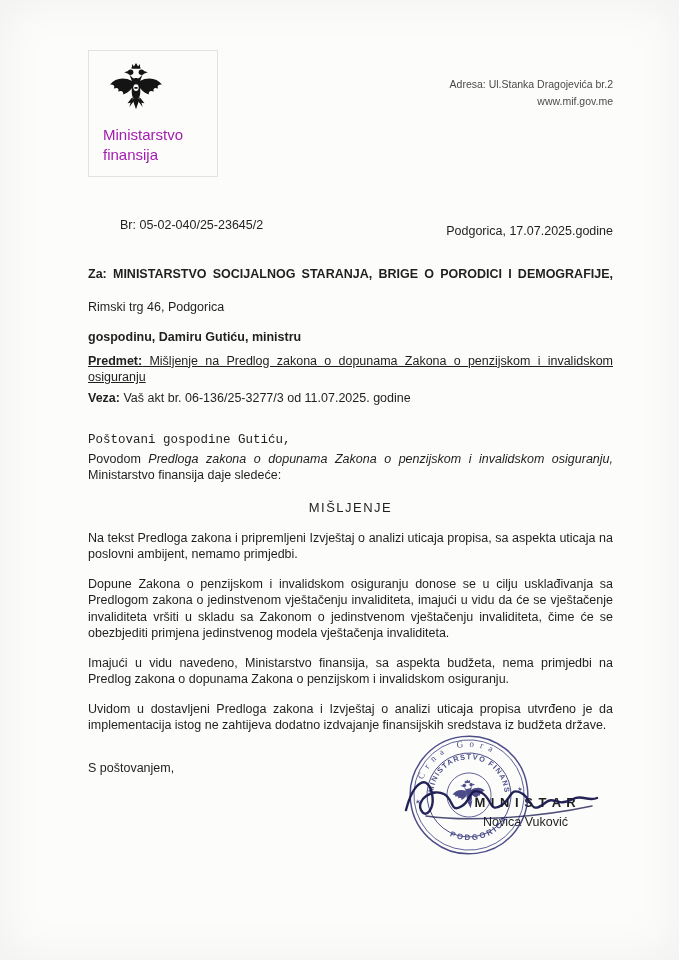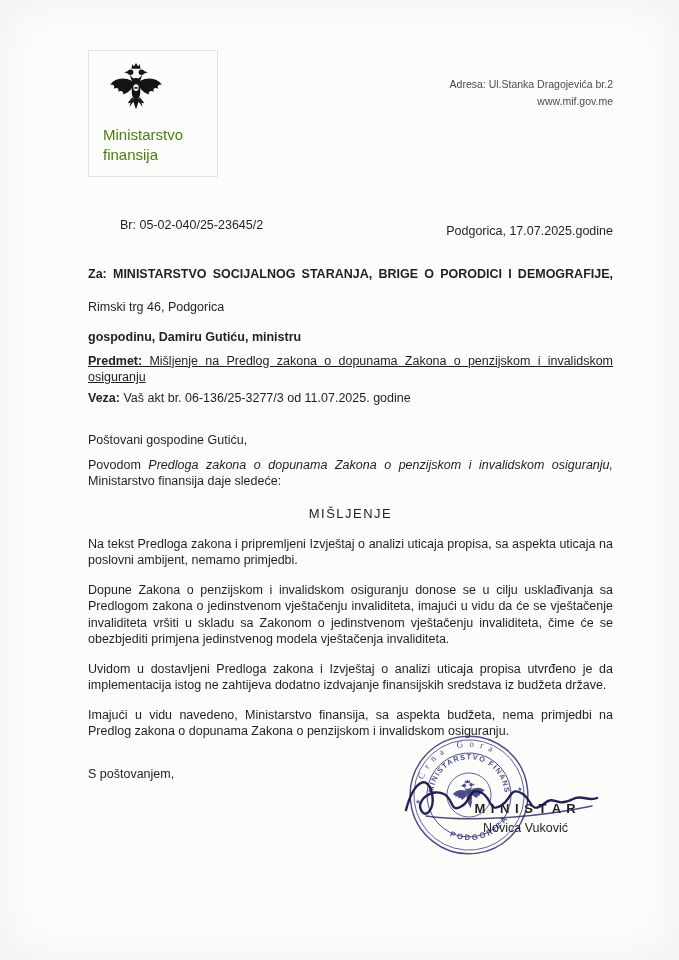--- a/index.html
+++ b/index.html
@@ -25,7 +25,7 @@
     width:100px;
   }
   .logo-box svg { display:block; margin:0 0 6px 2px; }
-  .ministry-name { font-size:15px; line-height:1.3; color:#4d7c0f; }
+  .ministry-name { font-size:15px; line-height:1.3; color:#a21caf; }
   .address-block {
     text-align:right;
     font-size:10.5px;

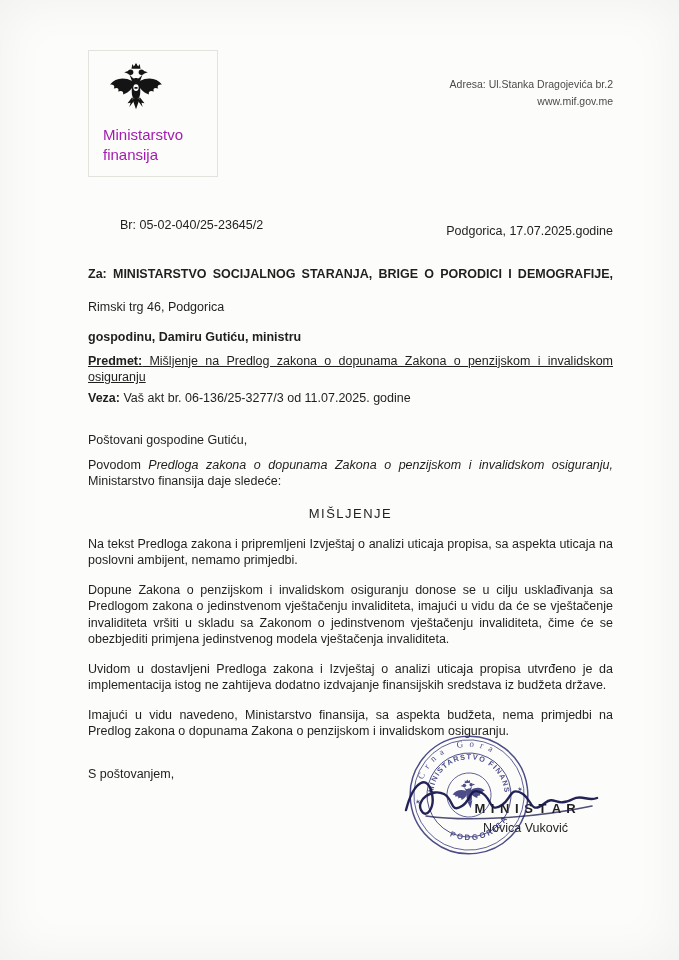--- a/index.html
+++ b/index.html
@@ -50,7 +50,7 @@
   
   p { margin:0 0 13px 0; }
   .justify { text-align:justify; }
-  .salutation { margin-top:26px; margin-bottom:8px; }
+  .salutation { margin-top:26px; margin-bottom:2px;font-family:Liberation Mono, monospace; }
   .intro { margin-bottom:10px; }
   .opinion-heading {
     text-align:center; font-weight:normal; font-size:13px;

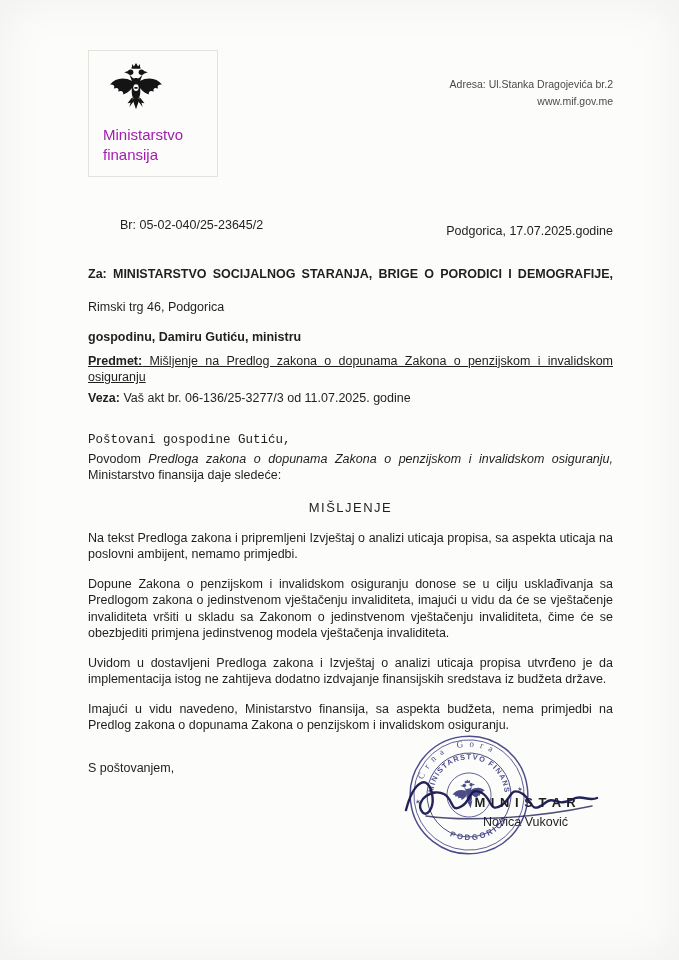--- a/index.html
+++ b/index.html
@@ -143,8 +143,8 @@
 
     <p class="justify">Na tekst Predloga zakona i pripremljeni Izvještaj o analizi uticaja propisa, sa aspekta uticaja na poslovni ambijent, nemamo primjedbi.</p>
     <p class="justify">Dopune Zakona o penzijskom i invalidskom osiguranju donose se u cilju usklađivanja sa Predlogom zakona o jedinstvenom vještačenju invaliditeta, imajući u vidu da će se vještačenje invaliditeta vršiti u skladu sa Zakonom o jedinstvenom vještačenju invaliditeta, čime će se obezbjediti primjena jedinstvenog modela vještačenja invaliditeta.</p>
+    <p class="justify">Imajući u vidu navedeno, Ministarstvo finansija, sa aspekta budžeta, nema primjedbi na Predlog zakona o dopunama Zakona o penzijskom i invalidskom osiguranju.</p>
     <p class="justify">Uvidom u dostavljeni Predloga zakona i Izvještaj o analizi uticaja propisa utvrđeno je da implementacija istog ne zahtijeva dodatno izdvajanje finansijskih sredstava iz budžeta države.</p>
-    <p class="justify">Imajući u vidu navedeno, Ministarstvo finansija, sa aspekta budžeta, nema primjedbi na Predlog zakona o dopunama Zakona o penzijskom i invalidskom osiguranju.</p>
 
     <p class="closing">S poštovanjem,</p>
 

